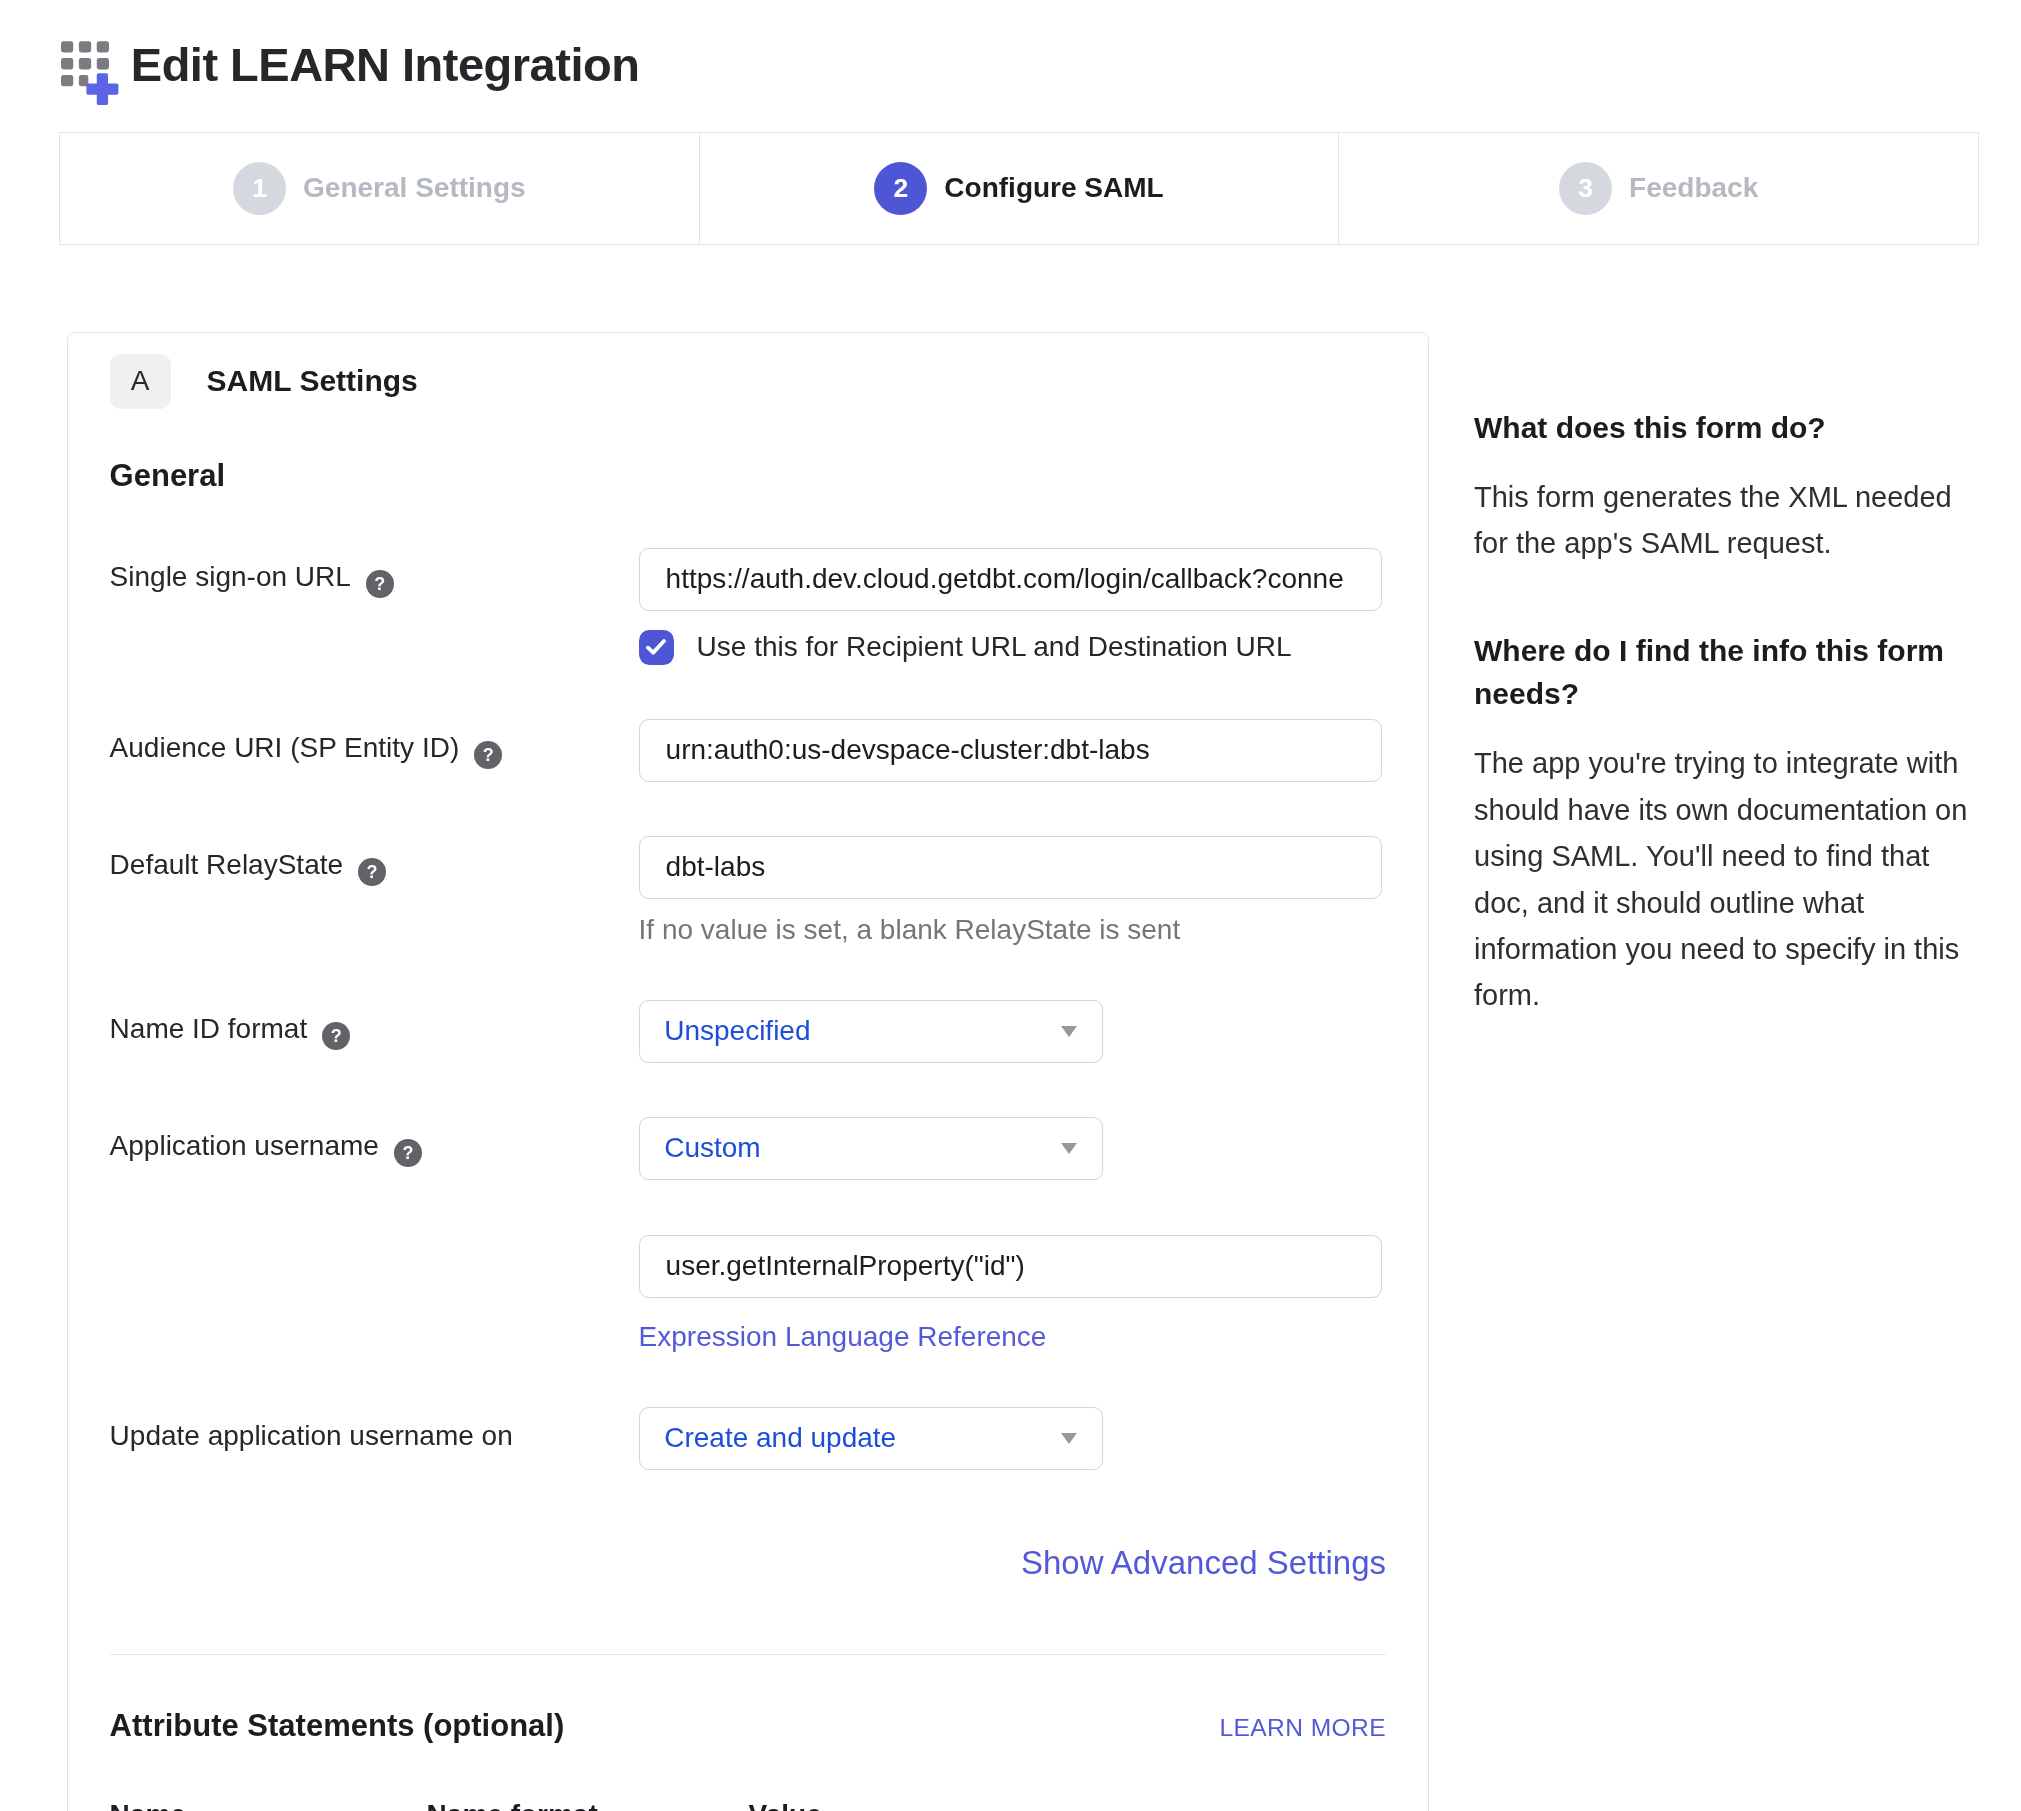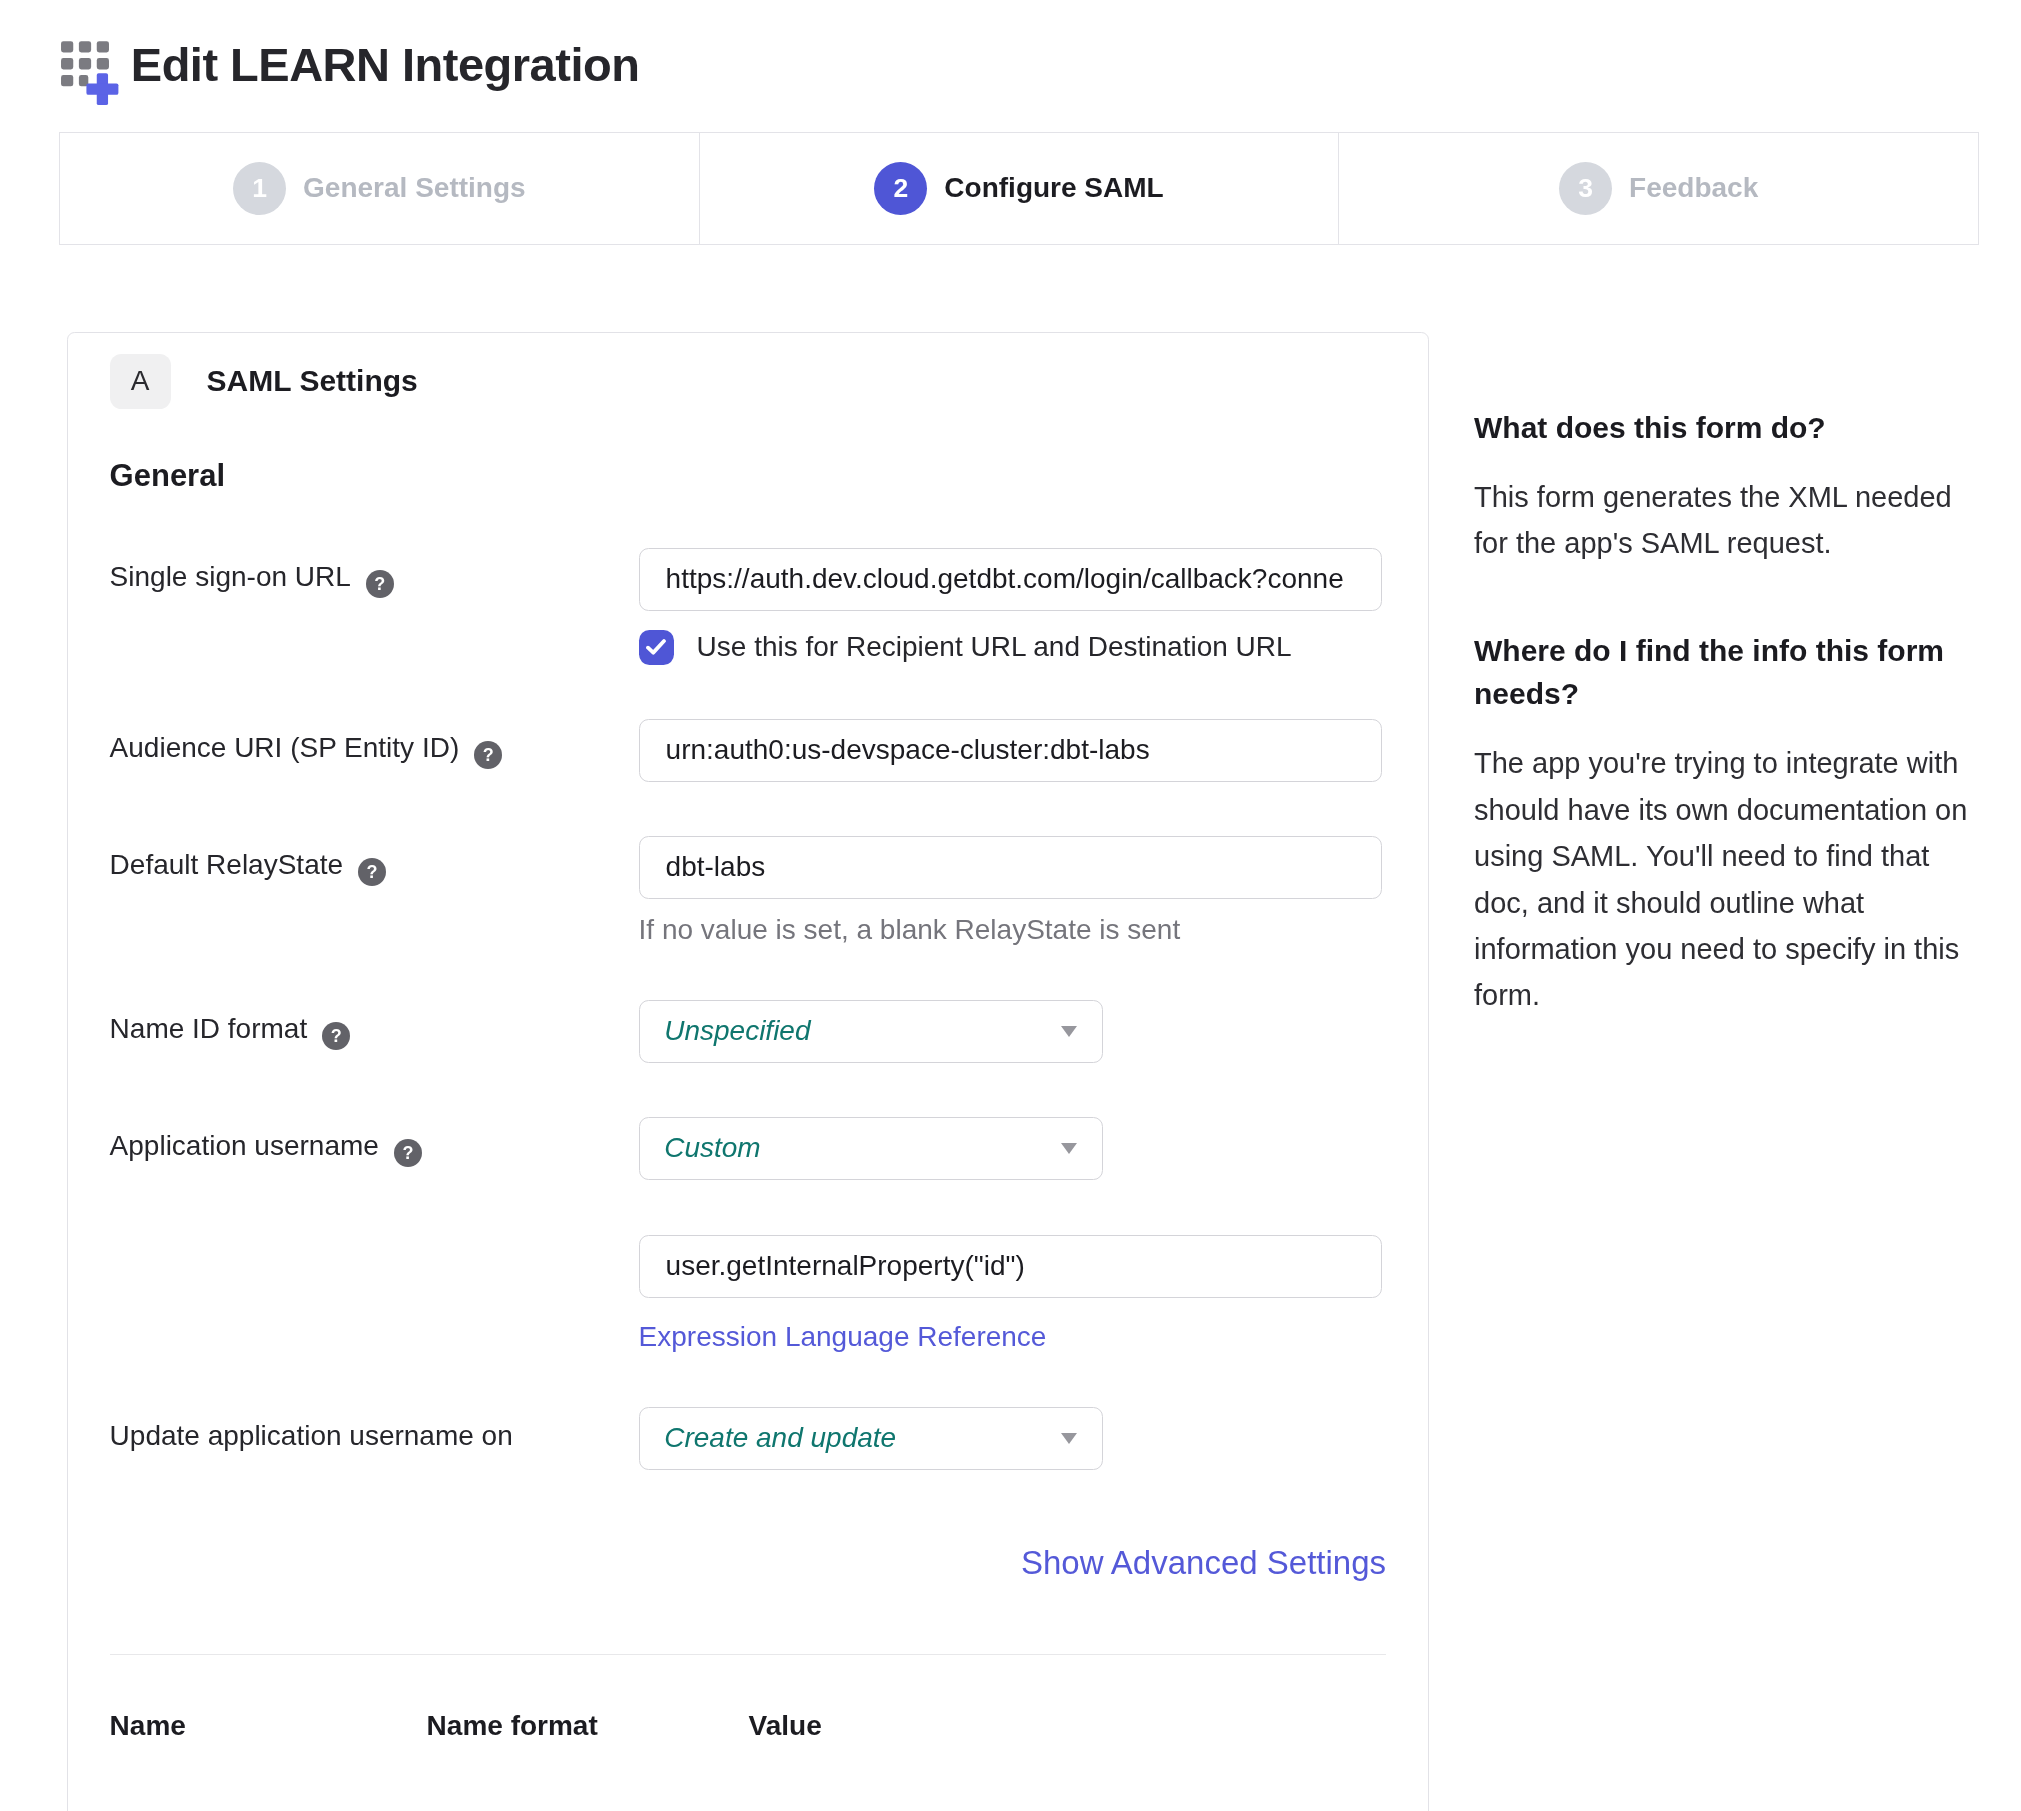--- a/index.html
+++ b/index.html
@@ -89,7 +89,7 @@
     display: flex; align-items: center; justify-content: space-between;
     padding: 0 24.6px; cursor: pointer; background: #fff;
   }
-  .select .sel-val { font-size: 28px; color: #0f766e; font-style: italic; }
+  .select .sel-val { font-size: 28px; color: #1d4ed8; }
   .caret {
     width: 0; height: 0;
     border-left: 8.5px solid transparent; border-right: 8.5px solid transparent;

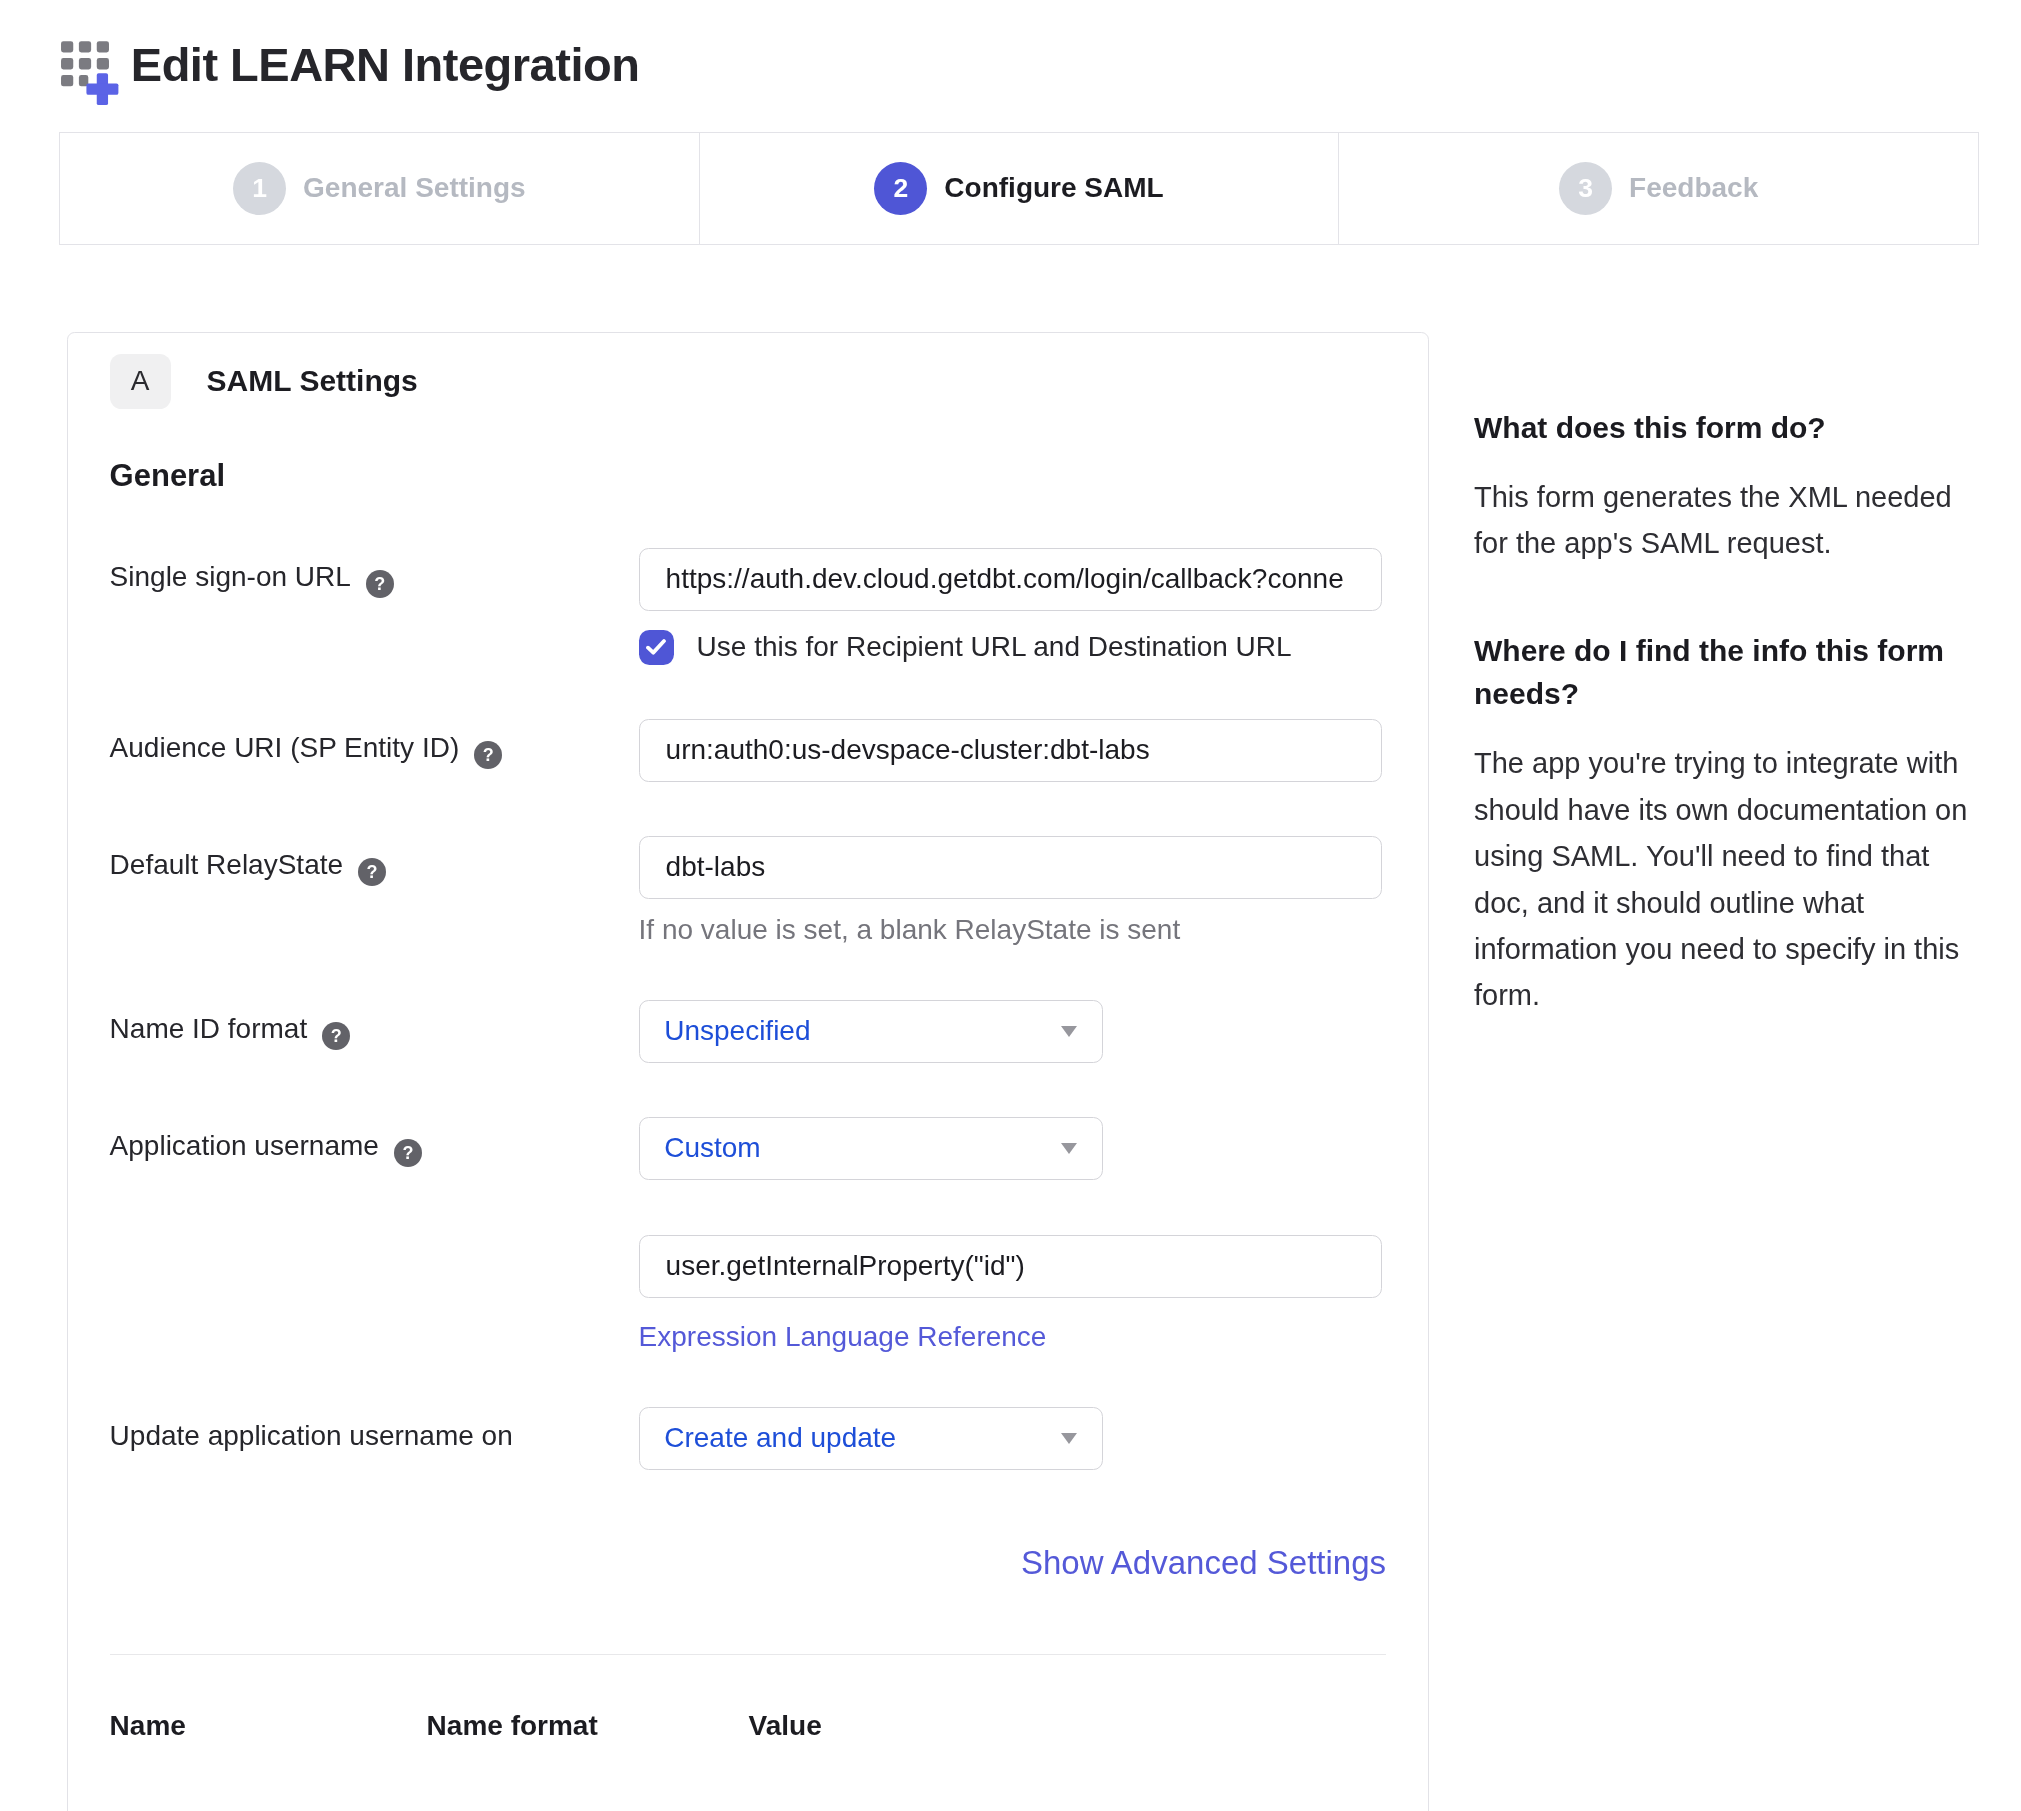--- a/index.html
+++ b/index.html
@@ -257,6 +257,10 @@
 
       <div class="divider"></div>
 
+      <div class="attr-head">
+        <span class="attr-title">Attribute Statements (optional)</span>
+        <a class="learn-more">LEARN MORE</a>
+      </div>
 
       <div class="attr-cols">
         <span class="attr-col c1">Name</span>

